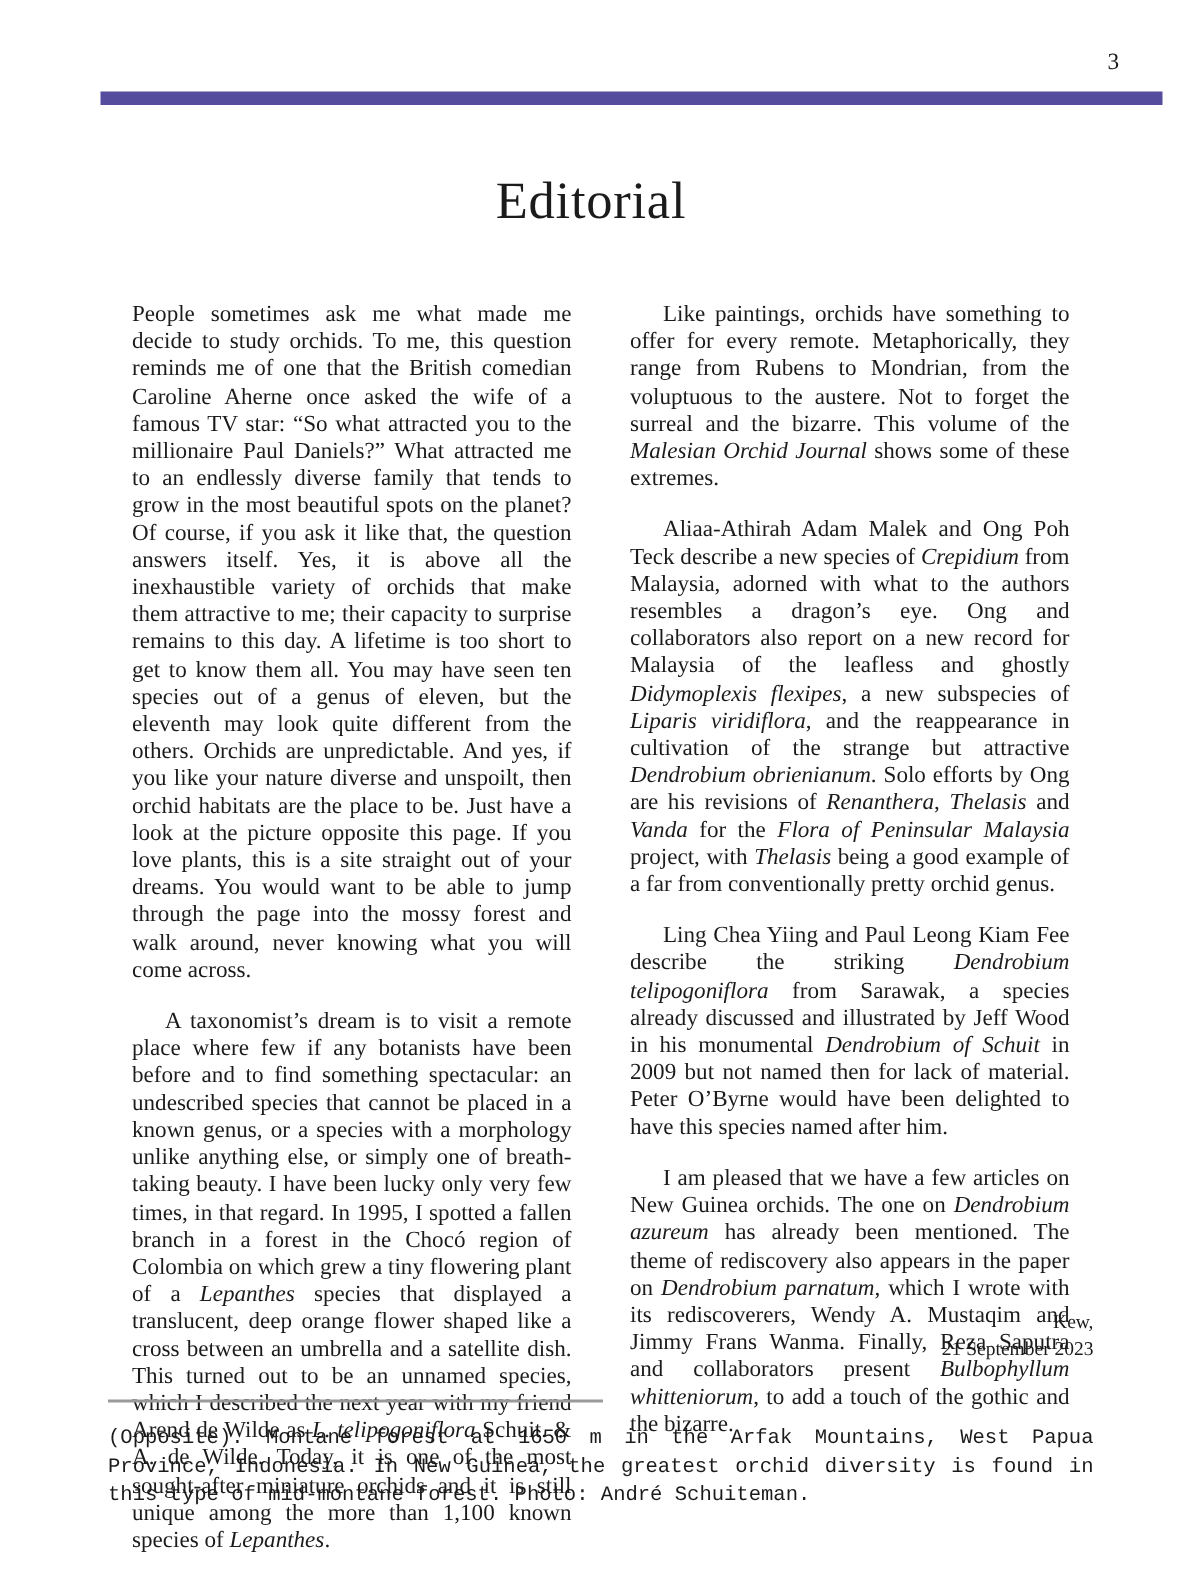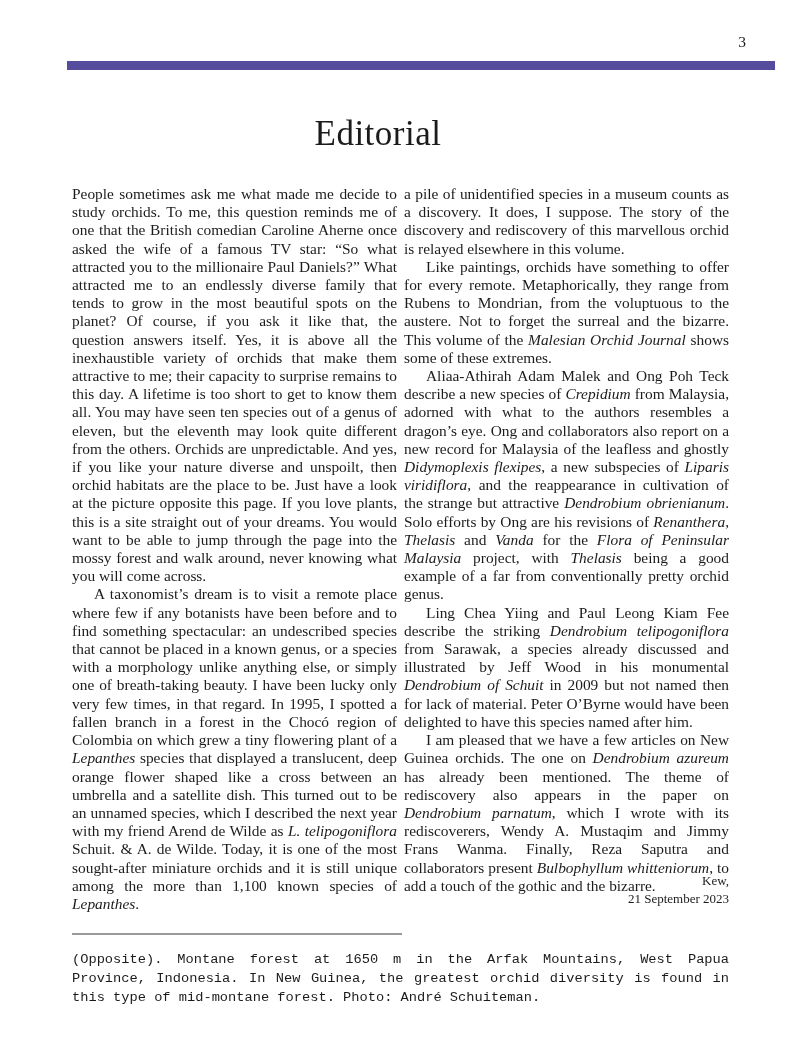--- a/index.html
+++ b/index.html
@@ -20,7 +20,7 @@
     width: 708px; height: 9px; background: #564c9e;
   }
   .title {
-    position: absolute; top: 114px; left: 0; width: 740px;
+    position: absolute; top: 114px; left: 16px; width: 740px;
     text-align: center; font-size: 35px; font-weight: normal;
     letter-spacing: 0.5px;
     padding-left: 16px;

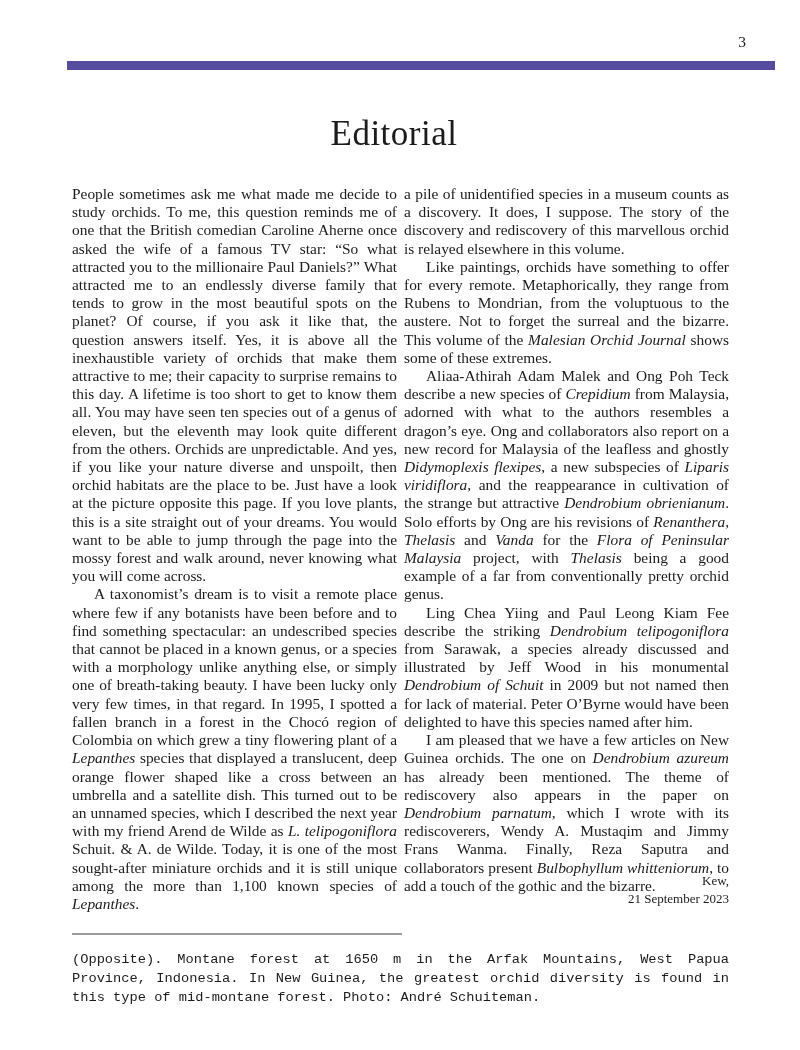--- a/index.html
+++ b/index.html
@@ -33,7 +33,7 @@
     width: 325px; text-align: justify;
     font-size: 15.4px; line-height: 18.2px;
   }
-  .col p { text-indent: 22px; margin: 0; }
+  .col p { text-indent: 22px; margin: 16px; }
   .col p.noindent { text-indent: 0; }
   .col i { font-style: italic; }
   .signoff {

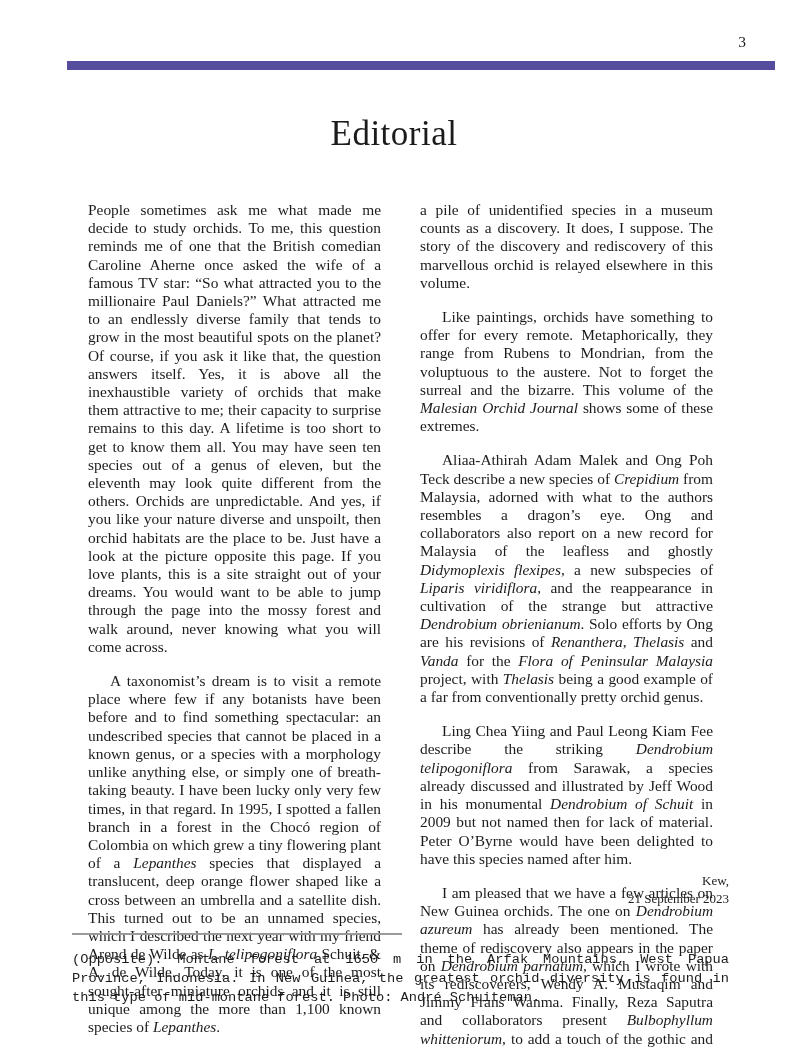--- a/index.html
+++ b/index.html
@@ -66,7 +66,6 @@
         <p><span>A taxonomist’s dream is to visit a remote place where few if any botanists have been before and to find something spectacular: an undescribed species that cannot be placed in a known genus, or a species with a morphology unlike anything else, or simply one of breath-taking beauty. I have been lucky only very few times, in that regard. In 1995, I spotted a fallen branch in a forest in the Chocó region of Colombia on which grew a tiny flowering plant of a </span><i>Lepanthes</i><span> species that displayed a translucent, deep orange flower shaped like a cross between an umbrella and a satellite dish. This turned out to be an unnamed species, which I described the next year with my friend Arend de Wilde as </span><i>L. telipogoniflora</i><span> Schuit. &amp; A. de Wilde. Today, it is one of the most sought-after miniature orchids and it is still unique among the more than 1,100 known species of </span><i>Lepanthes</i><span>.</span></p>
       </div>
     <div class="col" id="col-right">
-        <p class="noindent"><span>a pile of unidentified species in a museum counts as a discovery. It does, I suppose. The story of the discovery and rediscovery of this marvellous orchid is relayed elsewhere in this volume.</span></p>
         <p><span>Like paintings, orchids have something to offer for every remote. Metaphorically, they range from Rubens to Mondrian, from the voluptuous to the austere. Not to forget the surreal and the bizarre. This volume of the </span><i>Malesian Orchid Journal</i><span> shows some of these extremes.</span></p>
         <p><span>Aliaa-Athirah Adam Malek and Ong Poh Teck describe a new species of </span><i>Crepidium</i><span> from Malaysia, adorned with what to the authors resembles a dragon’s eye. Ong and collaborators also report on a new record for Malaysia of the leafless and ghostly </span><i>Didymoplexis flexipes</i><span>, a new subspecies of </span><i>Liparis viridiflora</i><span>, and the reappearance in cultivation of the strange but attractive </span><i>Dendrobium obrienianum</i><span>. Solo efforts by Ong are his revisions of </span><i>Renanthera</i><span>, </span><i>Thelasis</i><span> and </span><i>Vanda</i><span> for the </span><i>Flora of Peninsular Malaysia</i><span> project, with </span><i>Thelasis</i><span> being a good example of a far from conventionally pretty orchid genus.</span></p>
         <p><span>Ling Chea Yiing and Paul Leong Kiam Fee describe the striking </span><i>Dendrobium telipogoniflora</i><span> from Sarawak, a species already discussed and illustrated by Jeff Wood in his monumental </span><i>Dendrobium of Schuit</i><span> in 2009 but not named then for lack of material. Peter O’Byrne would have been delighted to have this species named after him.</span></p>

